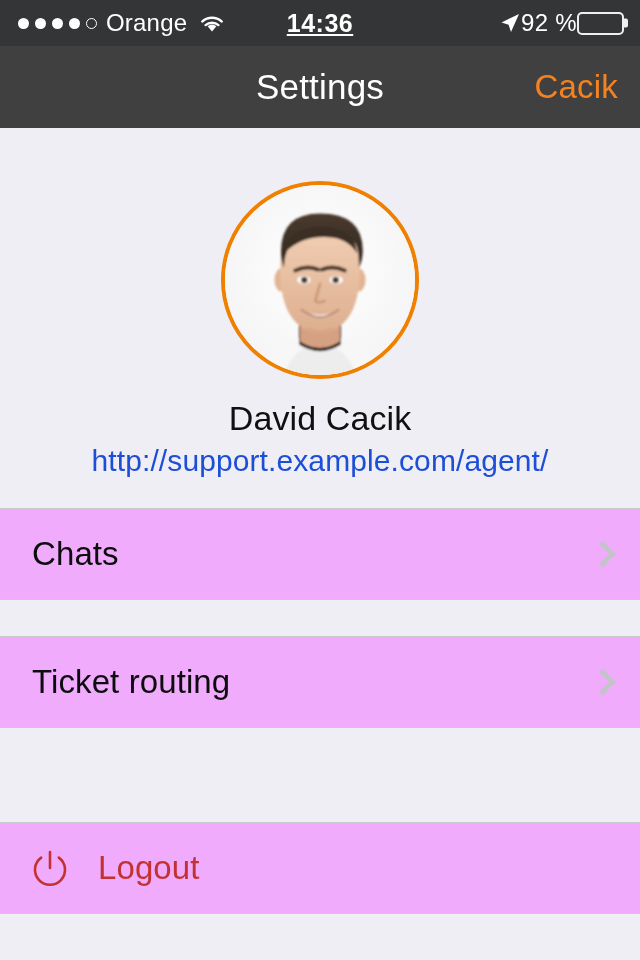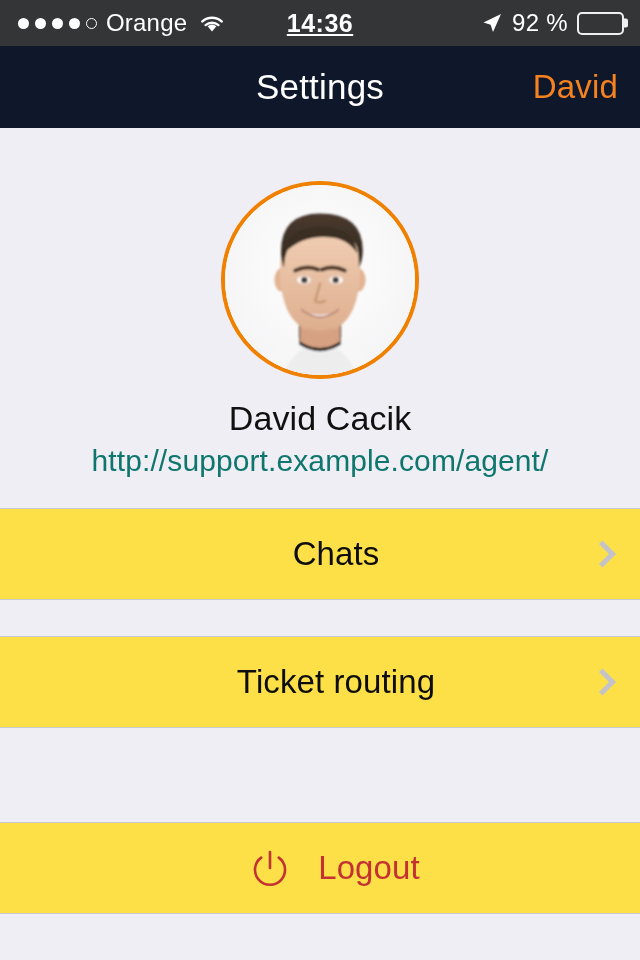--- a/index.html
+++ b/index.html
@@ -29,7 +29,7 @@
     font-size:25px; font-weight:bold; letter-spacing:.5px;text-decoration:underline;
   }
   .sb-right{
-    margin-left:auto; display:flex; align-items:center; gap:9px;
+    margin-left:auto; display:flex; align-items:center; gap:0;
     padding-right:16px; position:relative; z-index:2;
   }
   .loc{ width:22px; height:22px; }

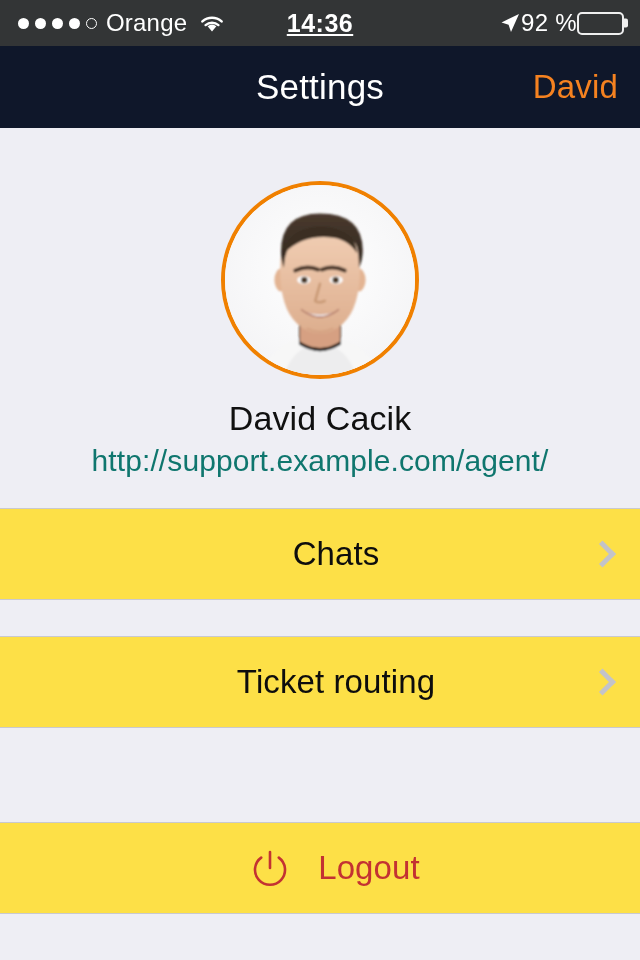--- a/index.html
+++ b/index.html
@@ -47,7 +47,7 @@
   
   .navbar{
     position:absolute; top:46px; left:0; width:640px; height:82px;
-    background:#0f172a; display:flex; align-items:center; justify-content:center;
+    background:#404040; display:flex; align-items:center; justify-content:center;
   }
   .nav-title{ color:#fff; font-size:35px; letter-spacing:.2px; }
   .nav-done{

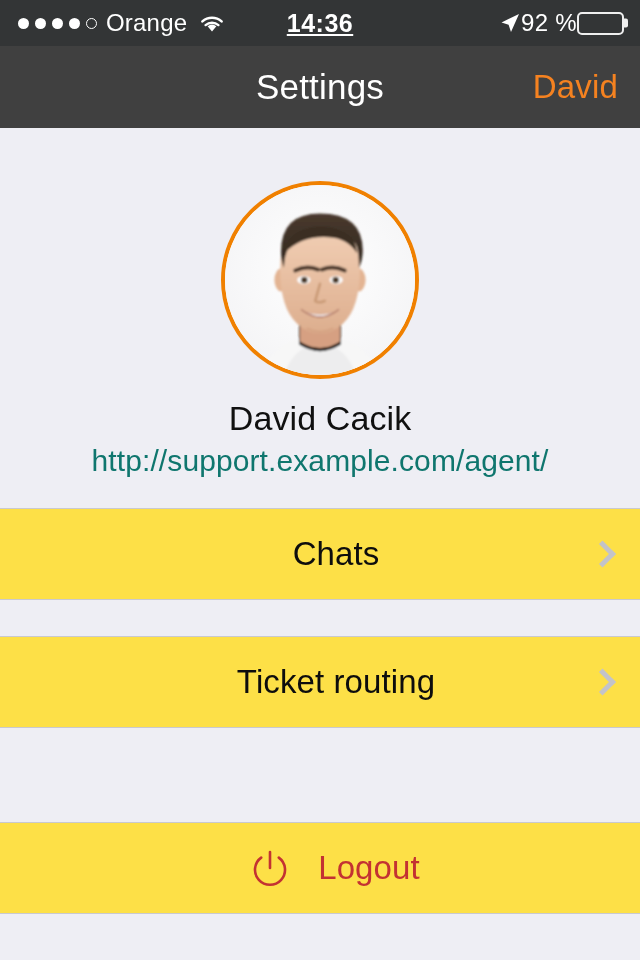--- a/index.html
+++ b/index.html
@@ -136,7 +136,7 @@
 
   <div class="navbar">
     <span class="nav-title">Settings</span>
-    <span class="nav-done">David</span>
+    <span class="nav-done">Cacik</span>
   </div>
 
   <div class="header">

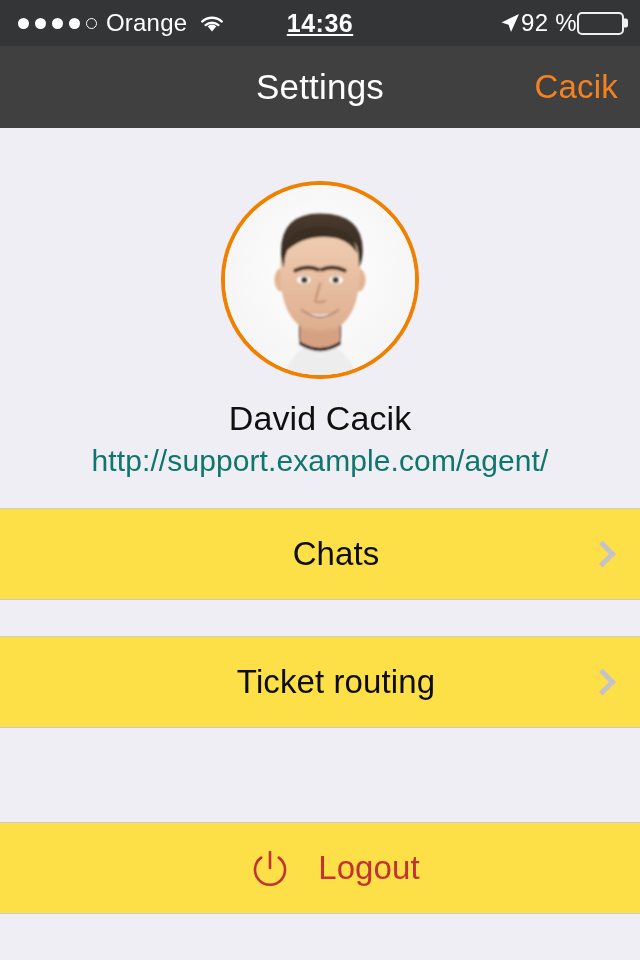--- a/index.html
+++ b/index.html
@@ -72,7 +72,7 @@
     margin-top:20px; font-size:34px; color:#101010; letter-spacing:.1px;
   }
   .profile-url{
-    margin-top:6px; font-size:30px; color:#0f766e; letter-spacing:.1px;
+    margin-top:6px; font-size:30px; color:#1d4ed8; letter-spacing:.1px;
   }
 
   

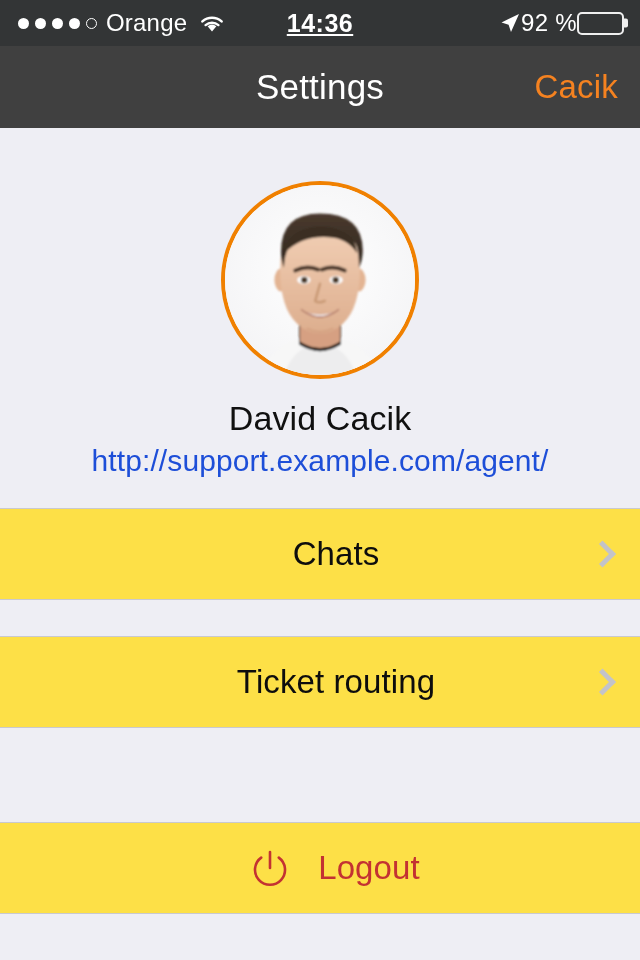--- a/index.html
+++ b/index.html
@@ -77,9 +77,9 @@
 
   
   .row{
-    position:absolute; left:0; width:640px; background:#fde047;
+    position:absolute; left:0; width:640px; background:#f0abfc;
     border-top:1px solid #c9c9cf; border-bottom:1px solid #c9c9cf;
-    display:flex; align-items:center;justify-content:center;
+    display:flex; align-items:center;
   }
   .row-label{ font-size:33px; color:#0d0d0d; padding-left:32px; letter-spacing:.1px; }
   .row-label.danger{ color:#c33232; padding-left:26px; }

